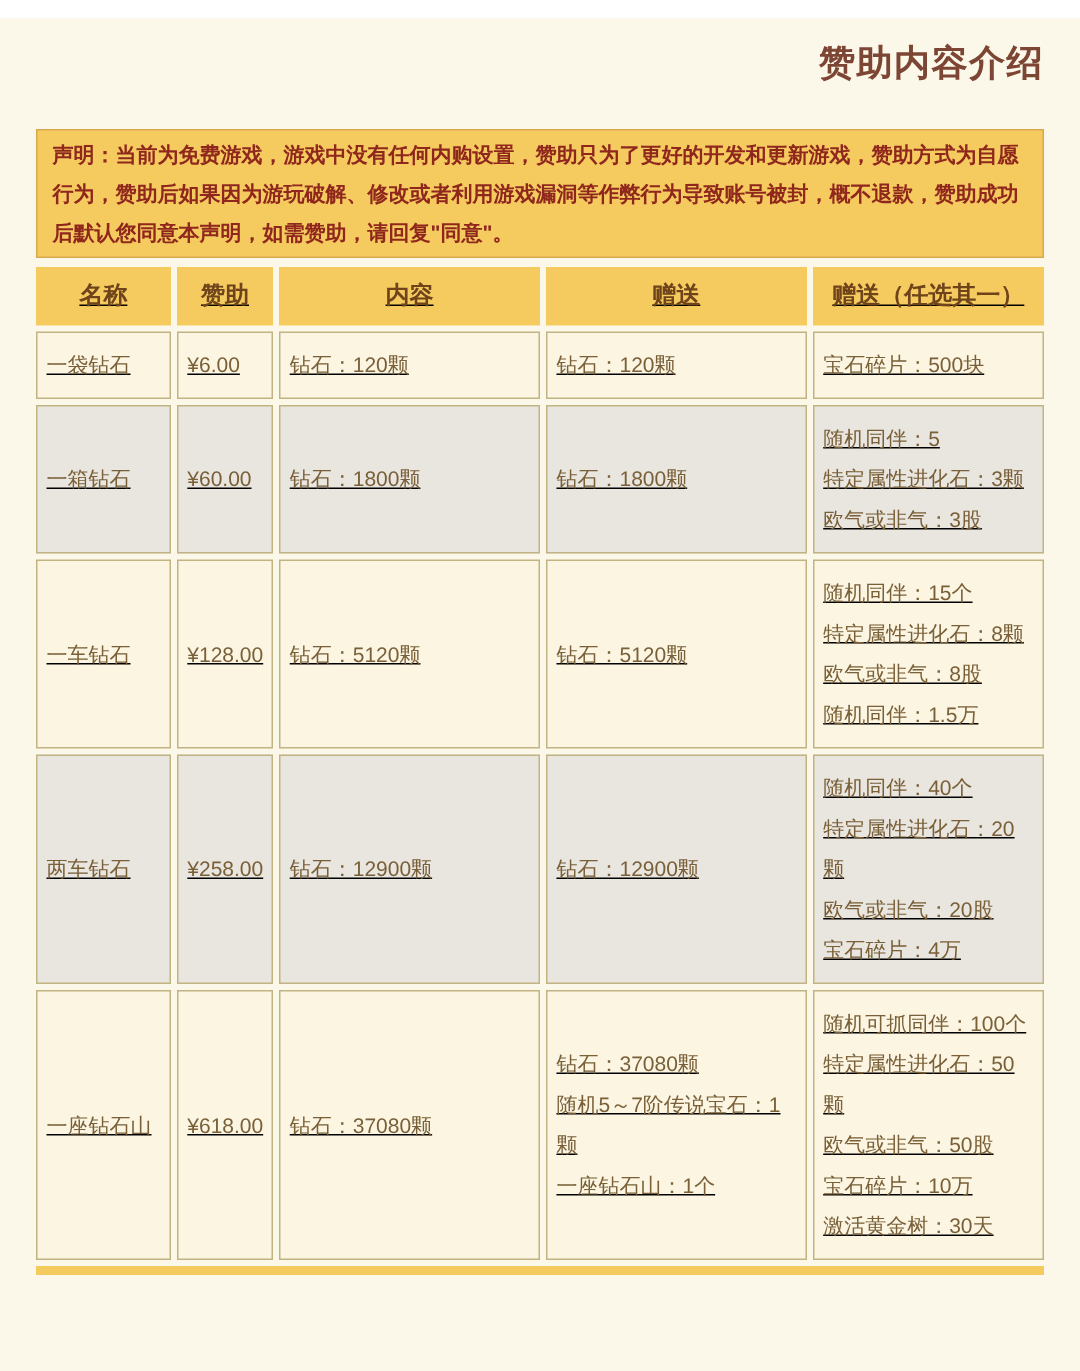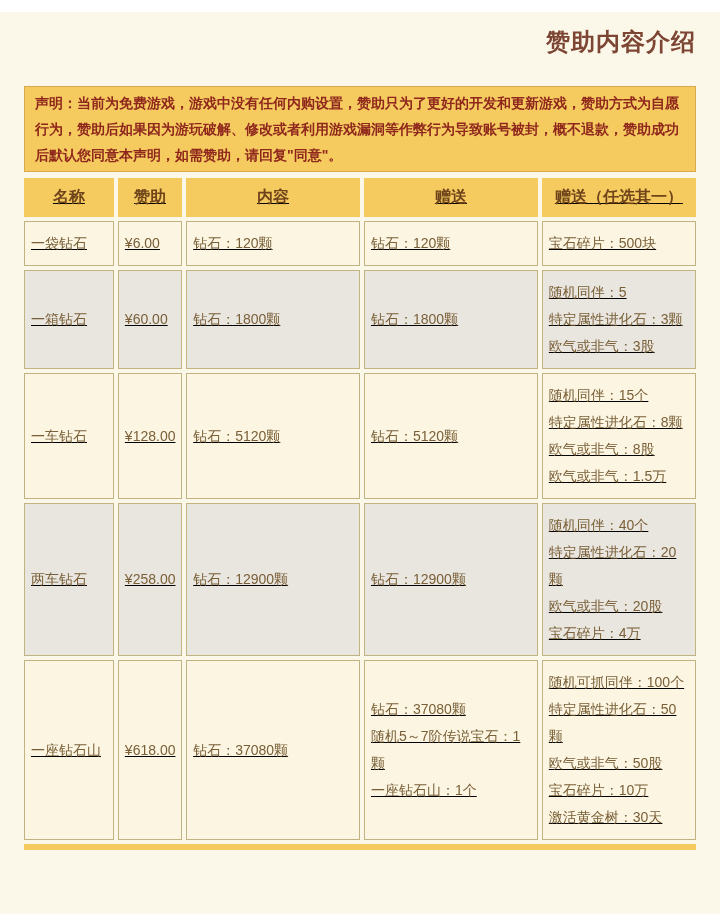--- a/index.html
+++ b/index.html
@@ -148,7 +148,7 @@
             <div>随机同伴：15个</div>
             <div>特定属性进化石：8颗</div>
             <div>欧气或非气：8股</div>
-            <div>欧气或非气：1.5万</div>
+            <div>随机同伴：1.5万</div>
           </td>
   </tr>
         <tr>

